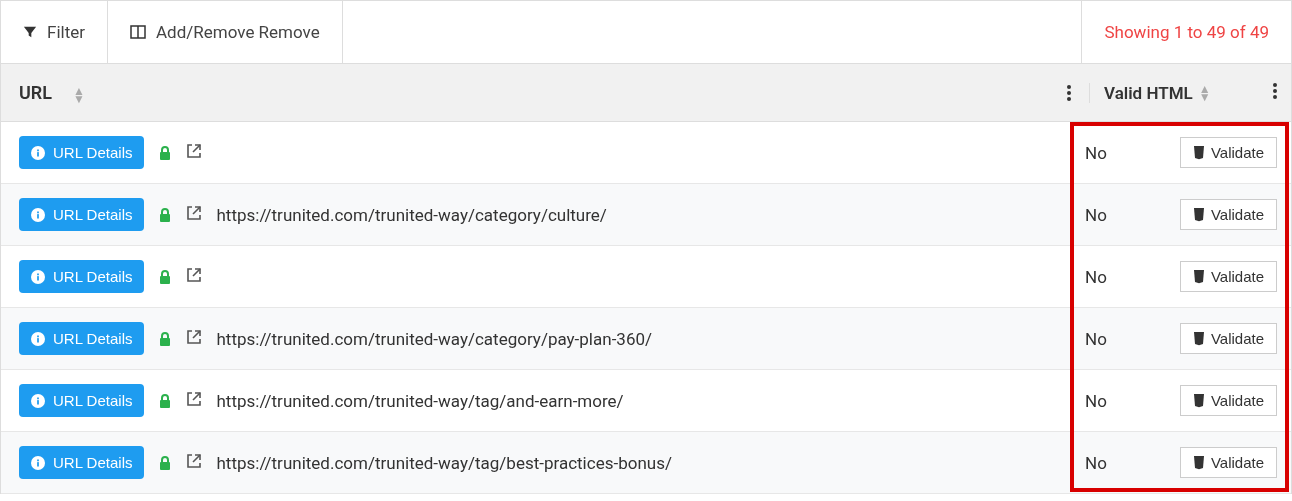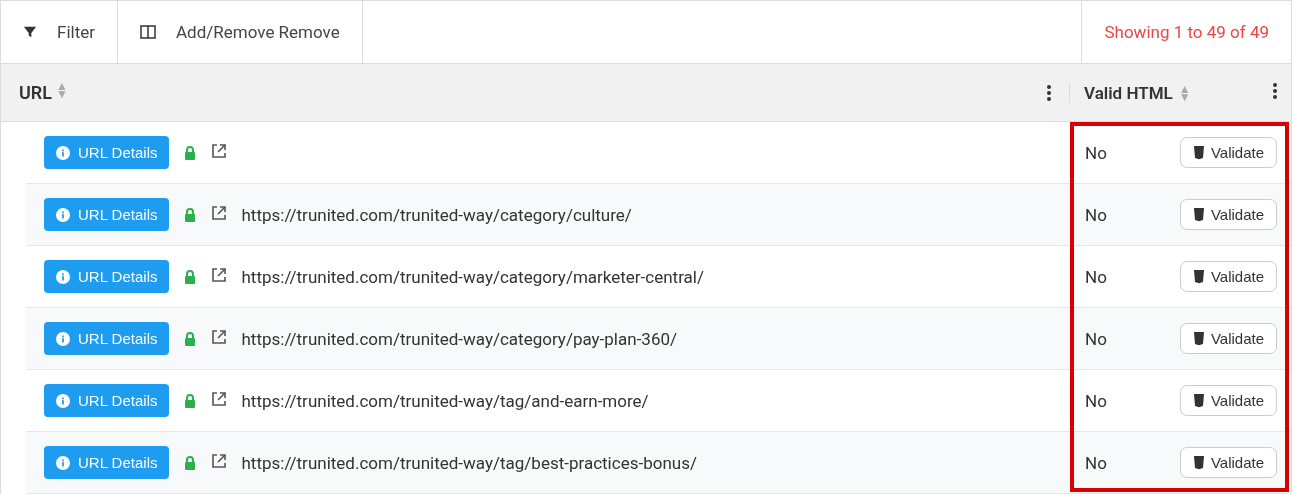--- a/index.html
+++ b/index.html
@@ -19,7 +19,7 @@
   .toolbar-btn {
     display: flex;
     align-items: center;
-    gap: 20px;
+    gap: 10px;
     padding: 0 22px;
     border-right: 1px solid #ddd;
     cursor: pointer;

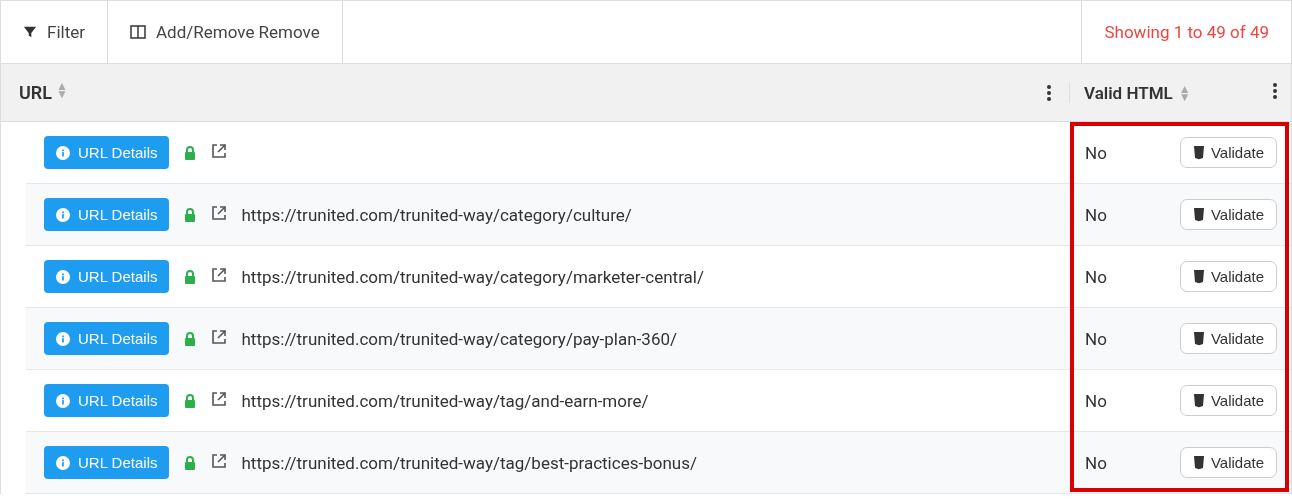--- a/index.html
+++ b/index.html
@@ -48,9 +48,9 @@
   .th-url {
     flex: 1;
     display: flex;
-    align-items: flex-start;
+    align-items: flex-end;
     padding: 0 18px;
-    gap: 4px;
+    gap: 21px;
     font-weight: 600;
     font-size: 18px;
     color: #333;

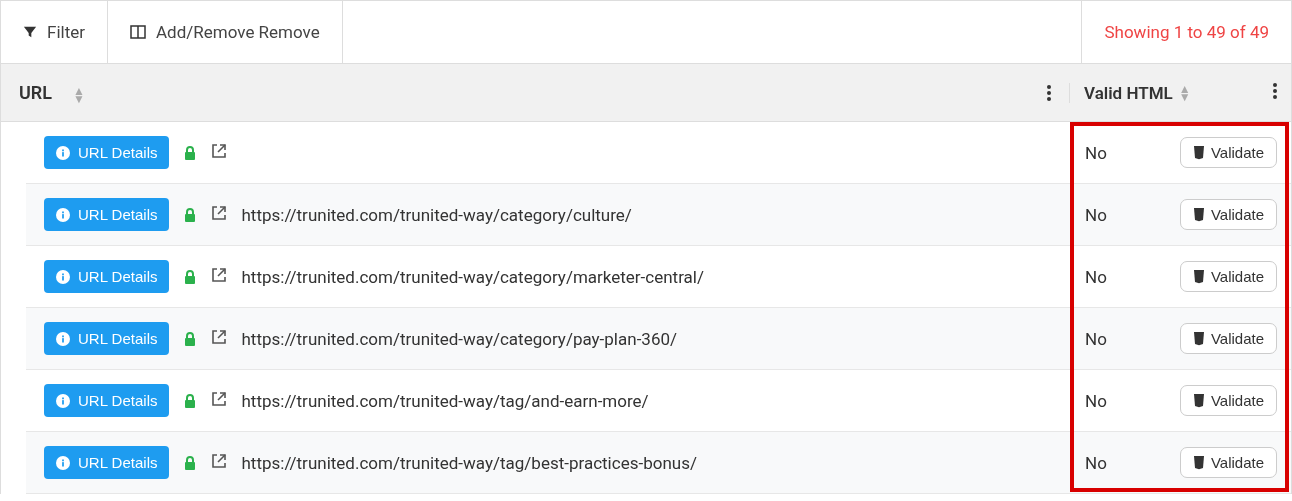--- a/index.html
+++ b/index.html
@@ -63,7 +63,7 @@
     cursor:pointer;
   }
   .th-valid {
-    width: 222px;
+    width: 202px;
     display: flex;
     align-items: center;
     padding: 0 14px 0 14px;

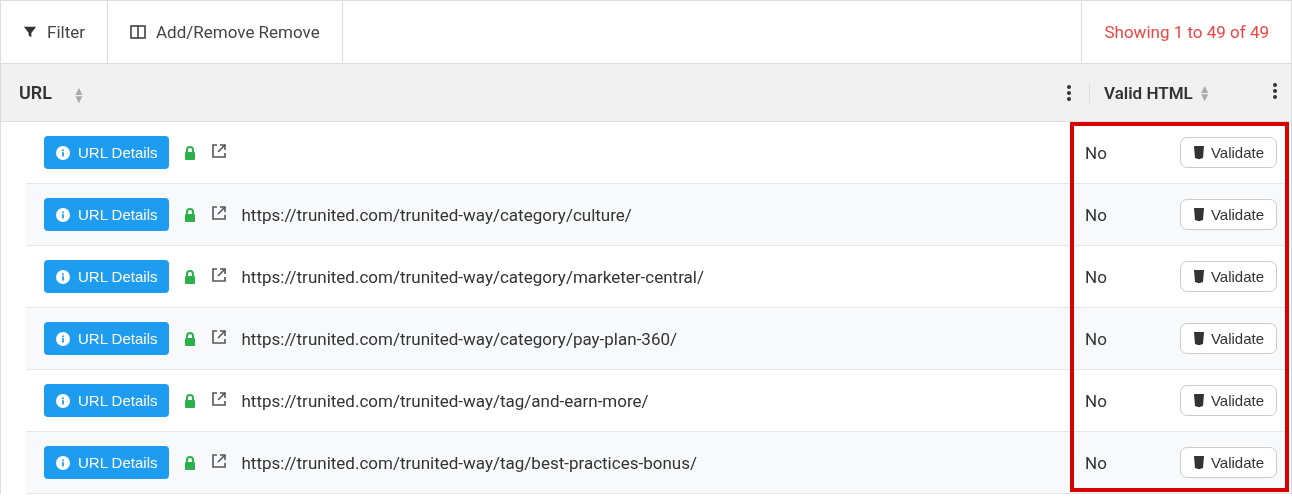--- a/index.html
+++ b/index.html
@@ -83,7 +83,6 @@
     align-items: center;
     height: 62px;
     border-bottom: 1px solid #e7e7e7;
-    margin-left: 25px;
   }
   .trow:nth-child(even) { background:#f8f9fa; }
   .td-url {

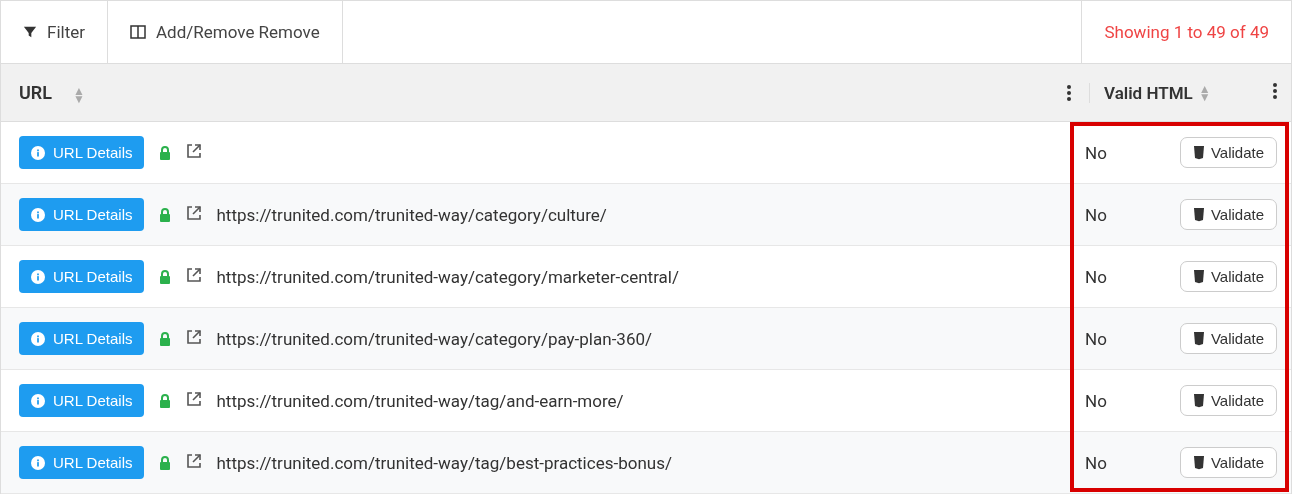--- a/index.html
+++ b/index.html
@@ -122,7 +122,7 @@
   .btn-validate {
     background:#fff;
     border:1px solid #ccc;
-    border-radius:7px;
+    border-radius:0;
     padding:6px 12px;
     font-size:15px;
     color:#333;

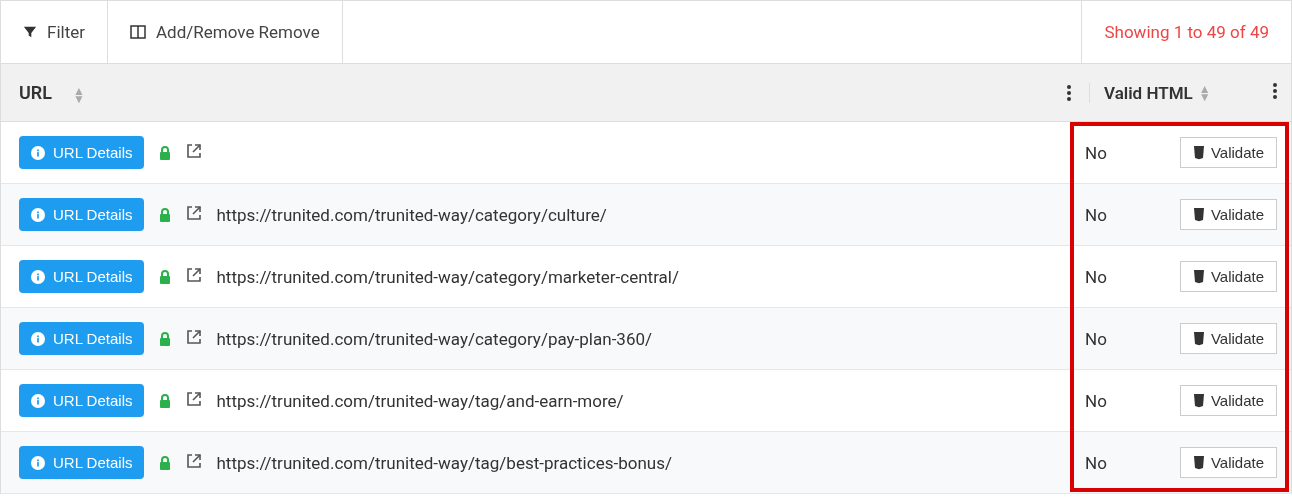--- a/index.html
+++ b/index.html
@@ -317,7 +317,6 @@
               </svg>
         </span>
       </a>
-      <span class="url-text">https://trunited.com/trunited-way/category/marketer-central/</span>
     </div>
     <div class="td-valid">
       <span class="valid-text">No</span>

